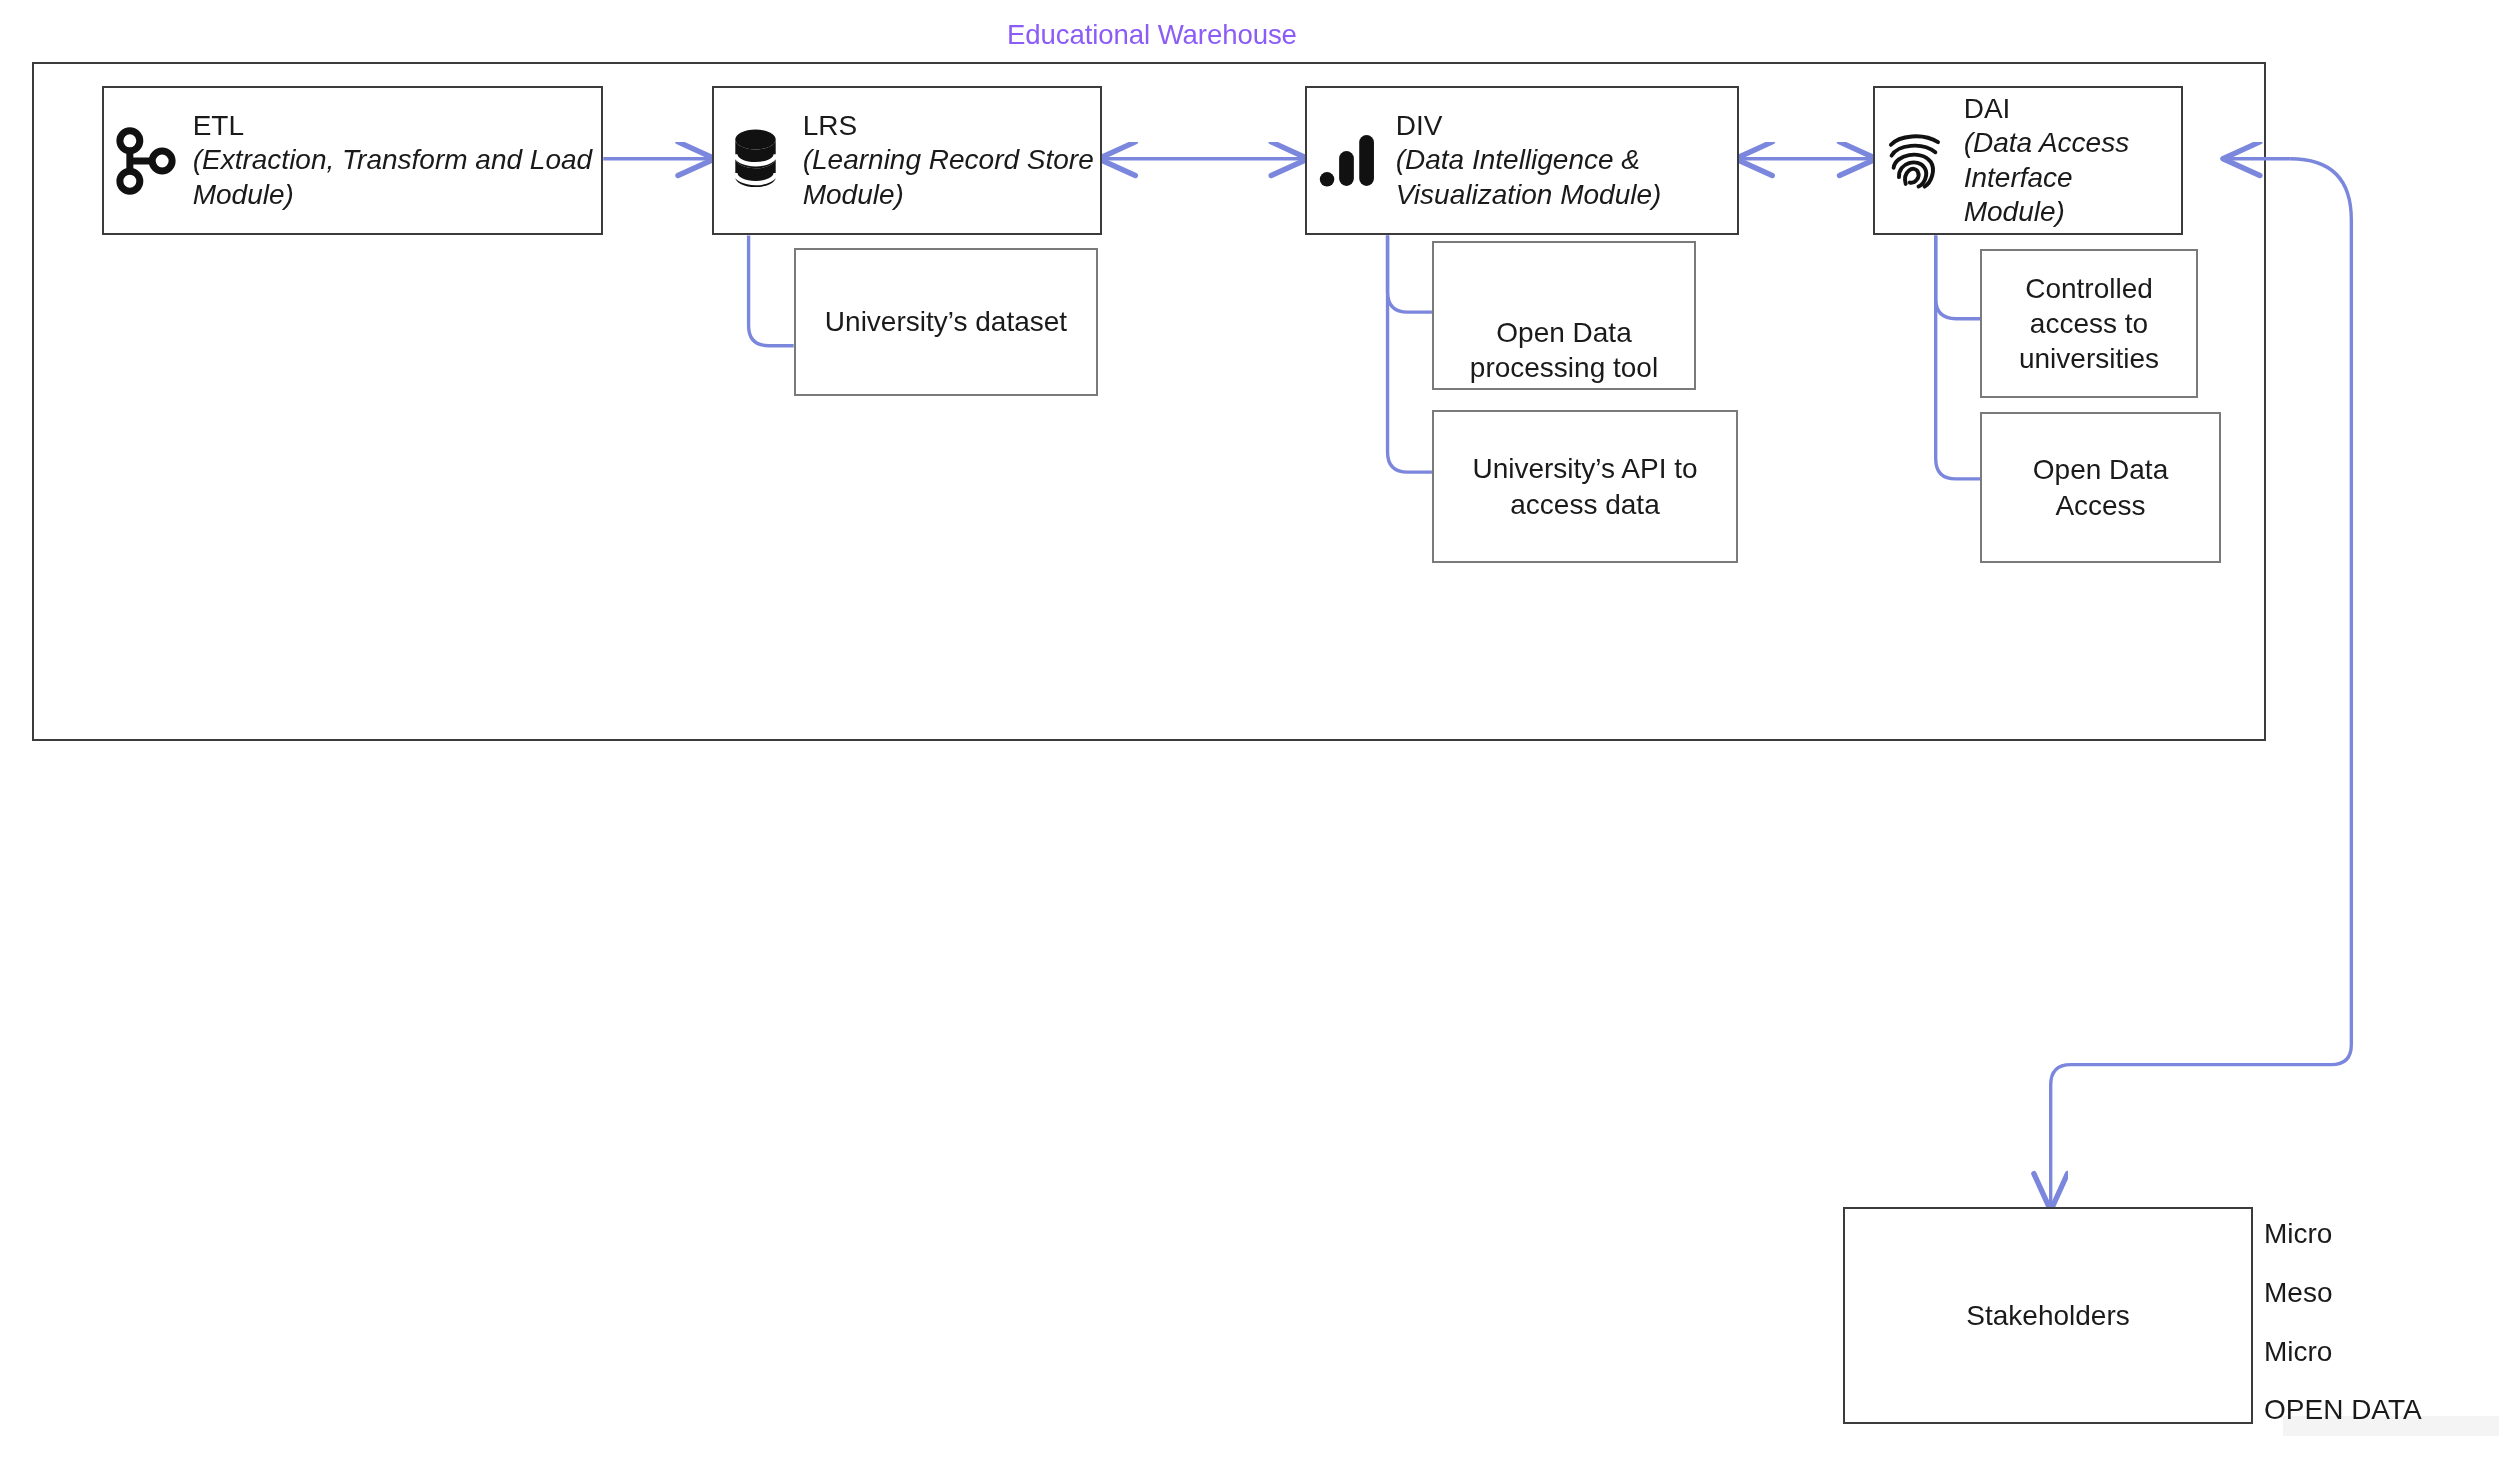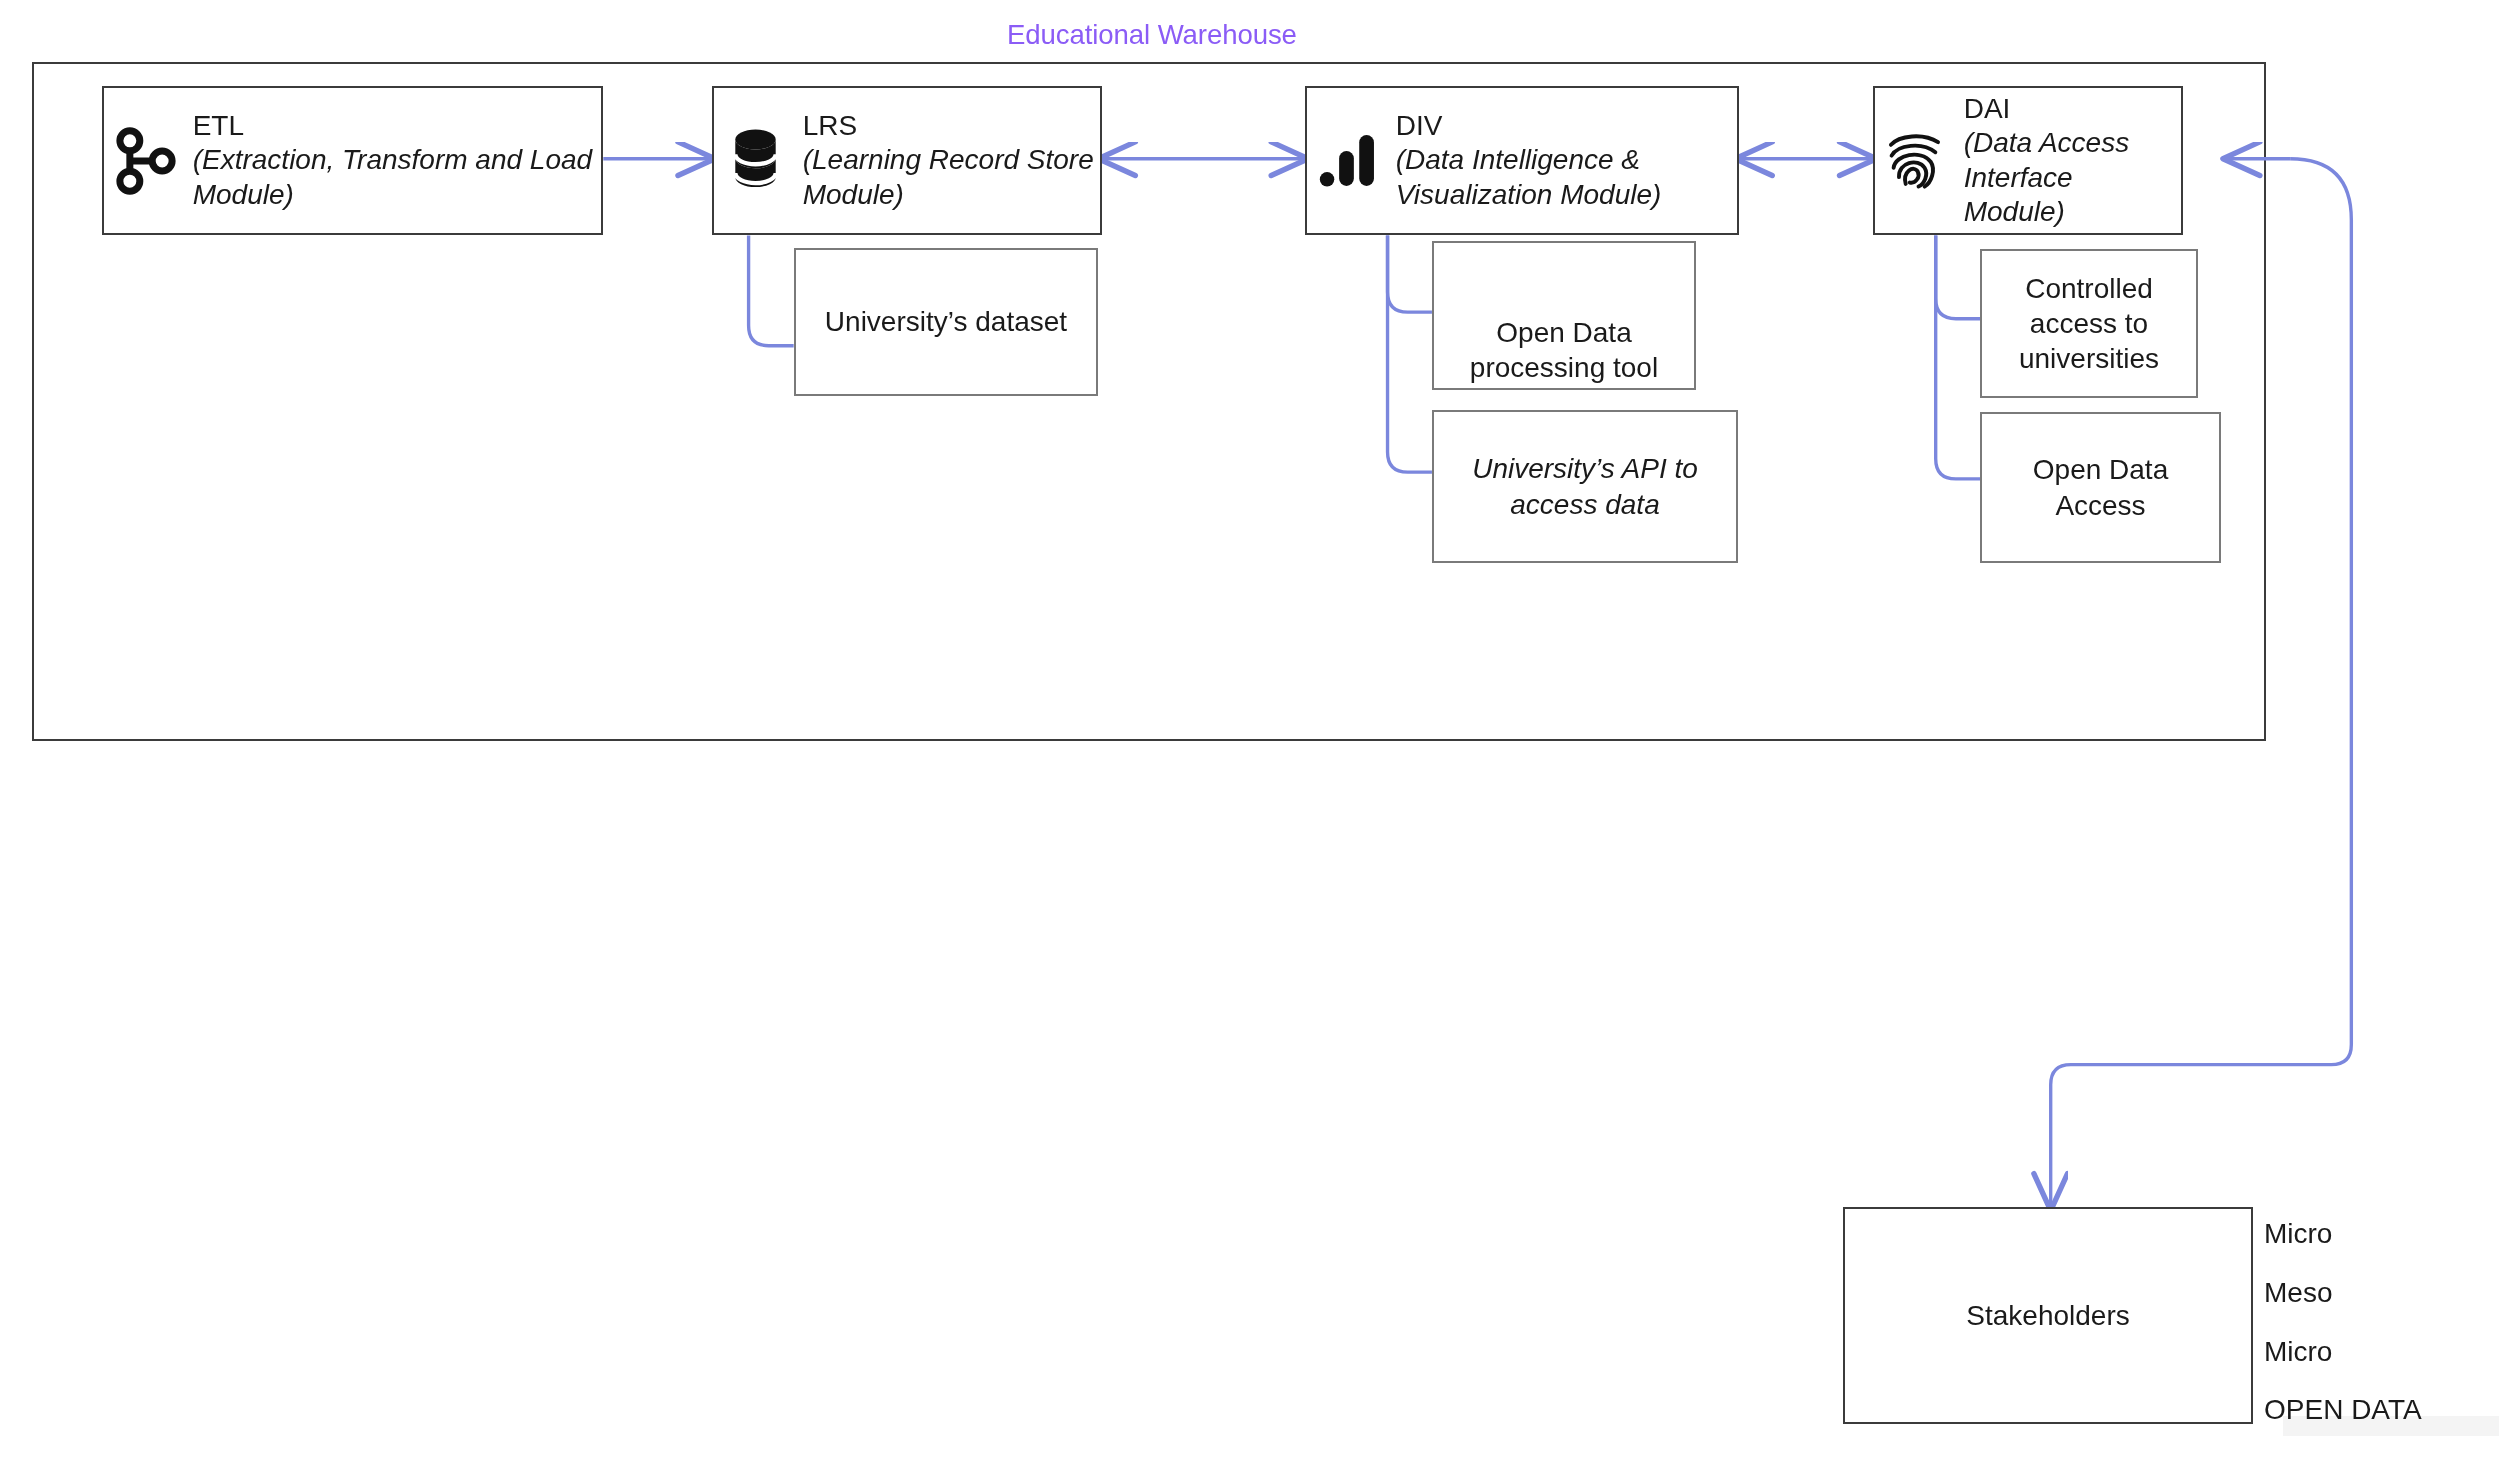--- a/index.html
+++ b/index.html
@@ -227,7 +227,7 @@
     <span>Open Data processing tool</span>
   </div>
 
-  <div class="box leaf" style="left:1432px; top:410px; width:306px; height:153px;font-style:italic;">
+  <div class="box leaf" style="left:1432px; top:410px; width:306px; height:153px;">
     <span>University’s API to access data</span>
   </div>
 

